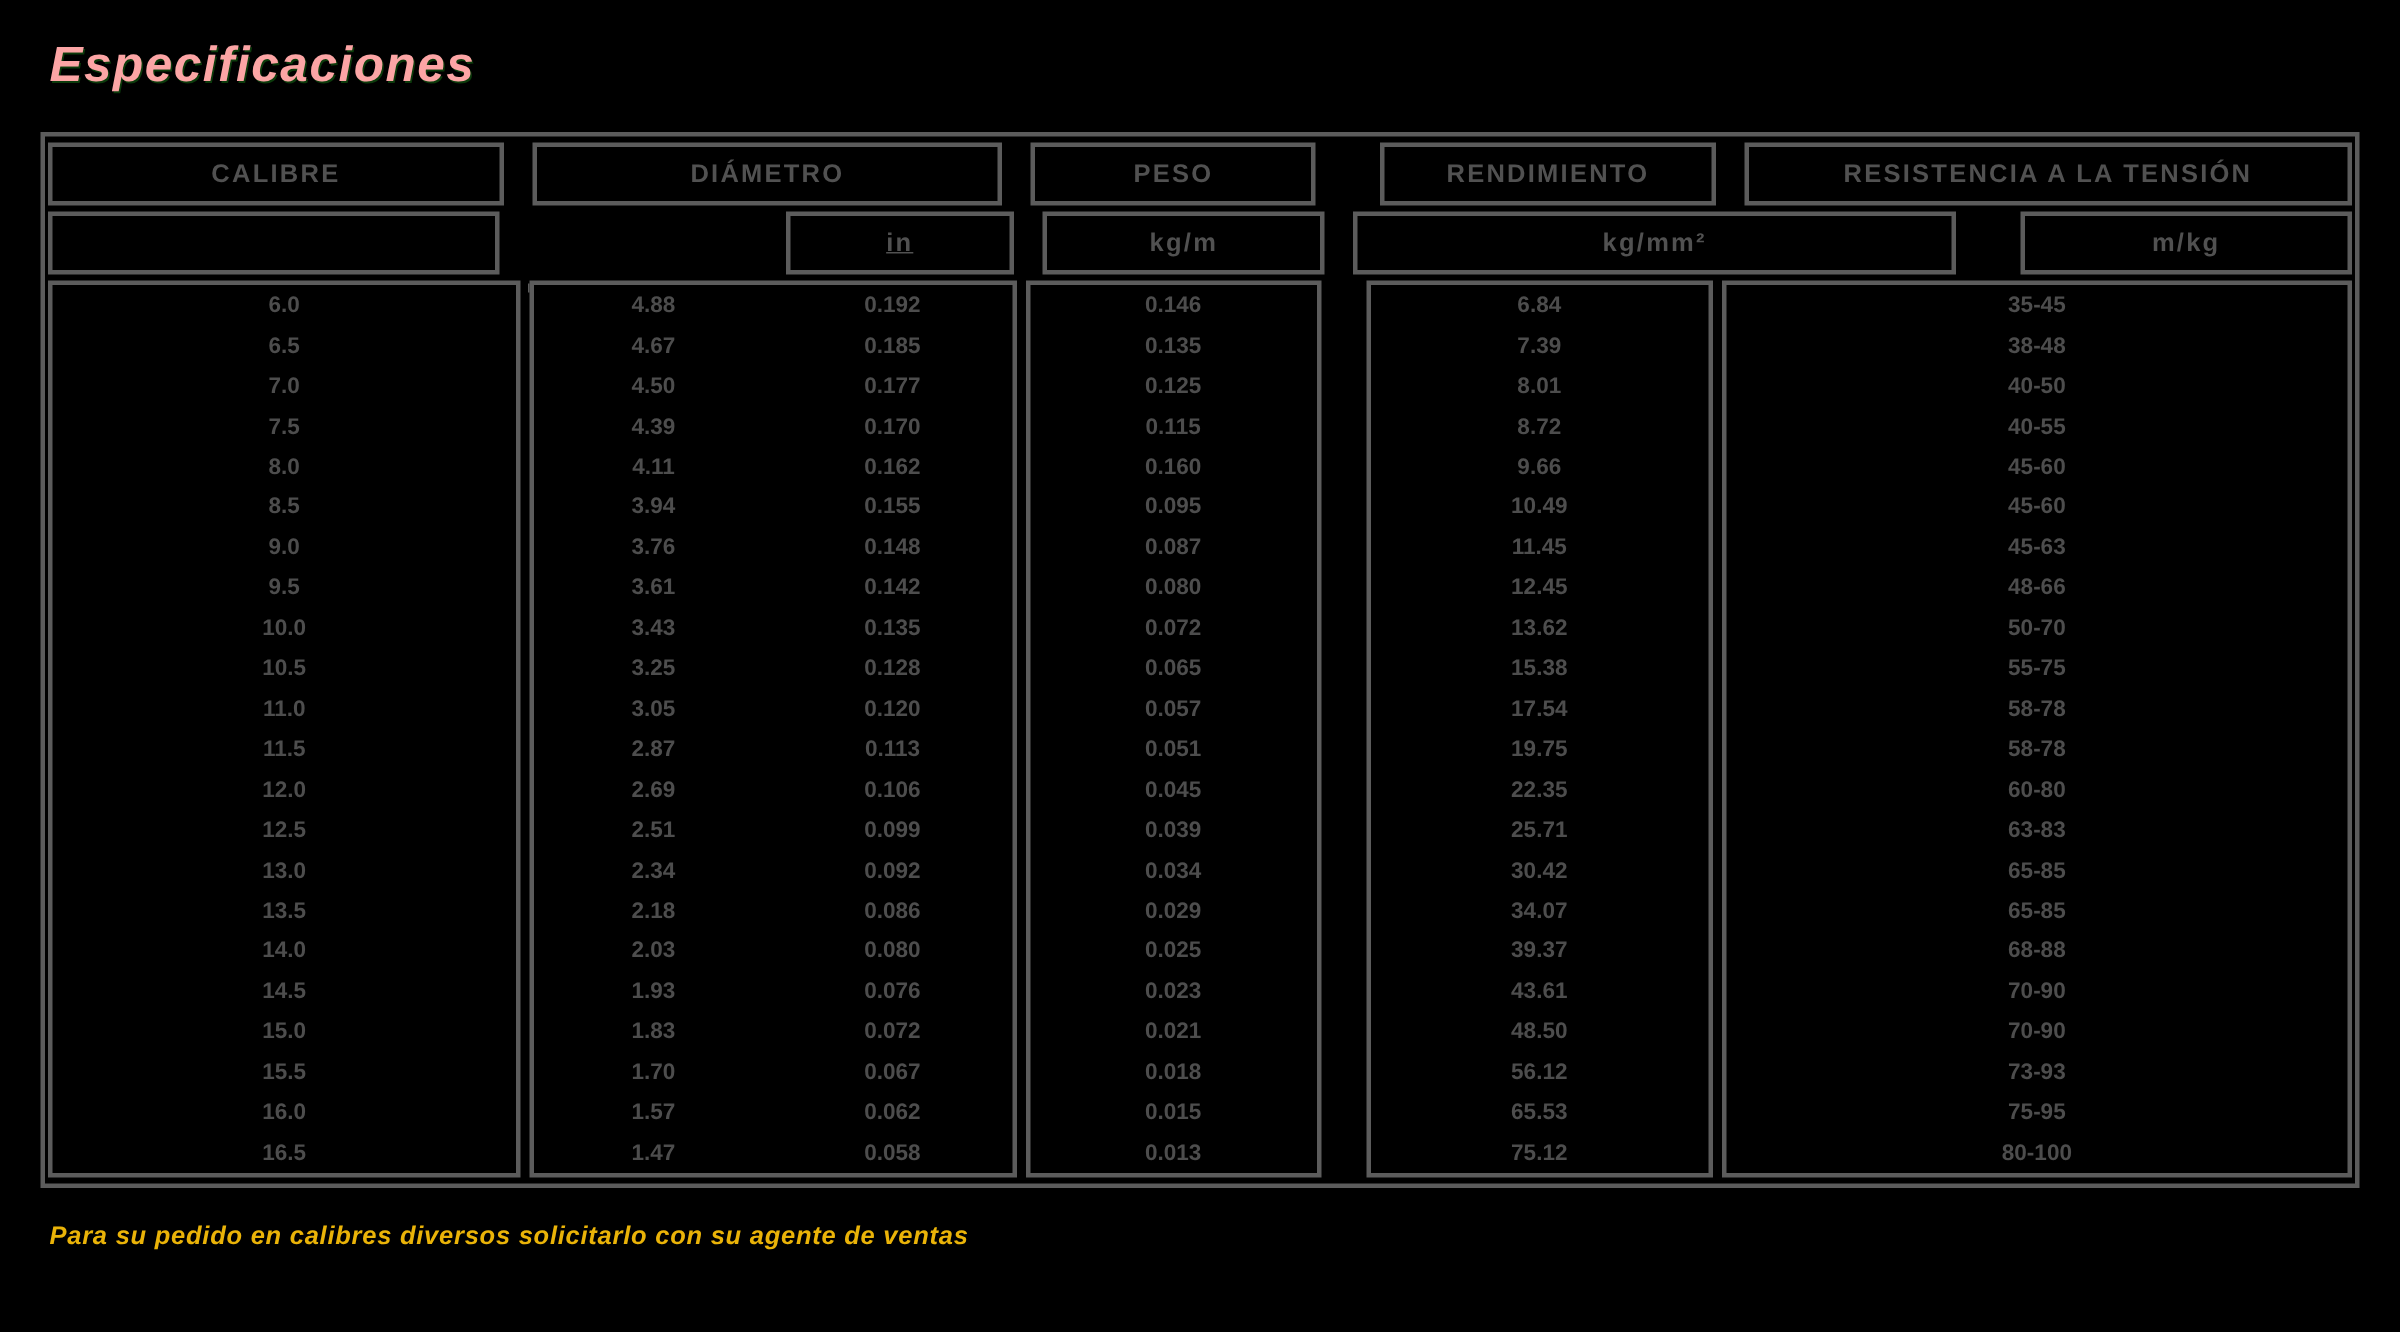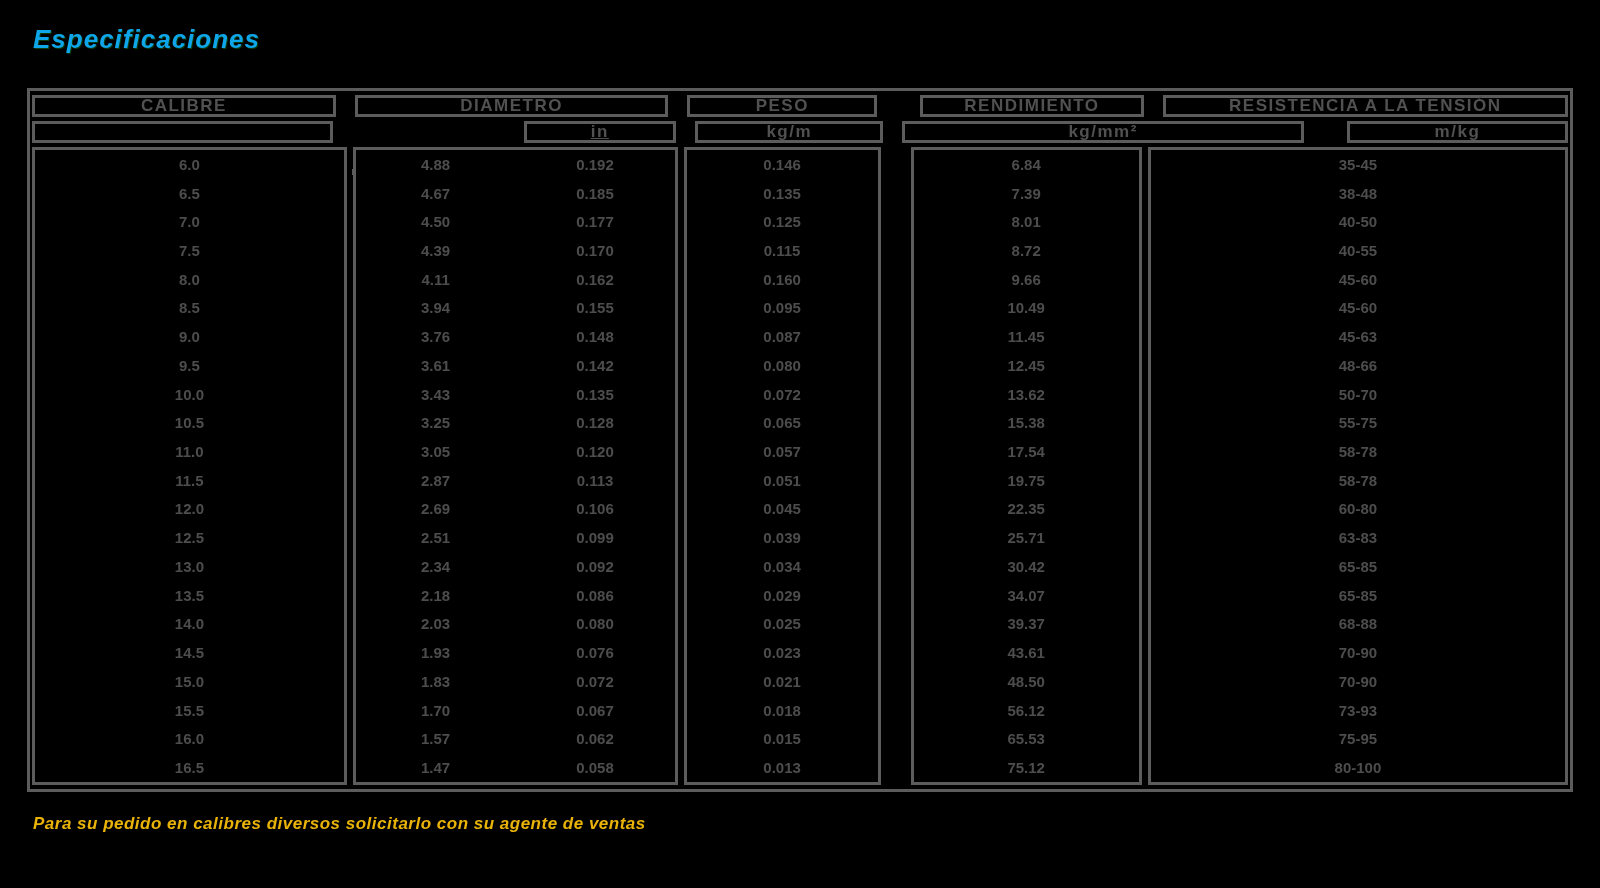--- a/index.html
+++ b/index.html
@@ -21,10 +21,10 @@
     position: absolute;
     left: 33px;
     top: 24px;
-    font-size: 26px;
+    font-size: 33px;
     font-style: italic;
     font-weight: bold;
-    color: #0ea5e9;
+    color: #fca5a5;
     letter-spacing: 1px;
     text-shadow: 1px 1px 0 #0c3b0c;
   }

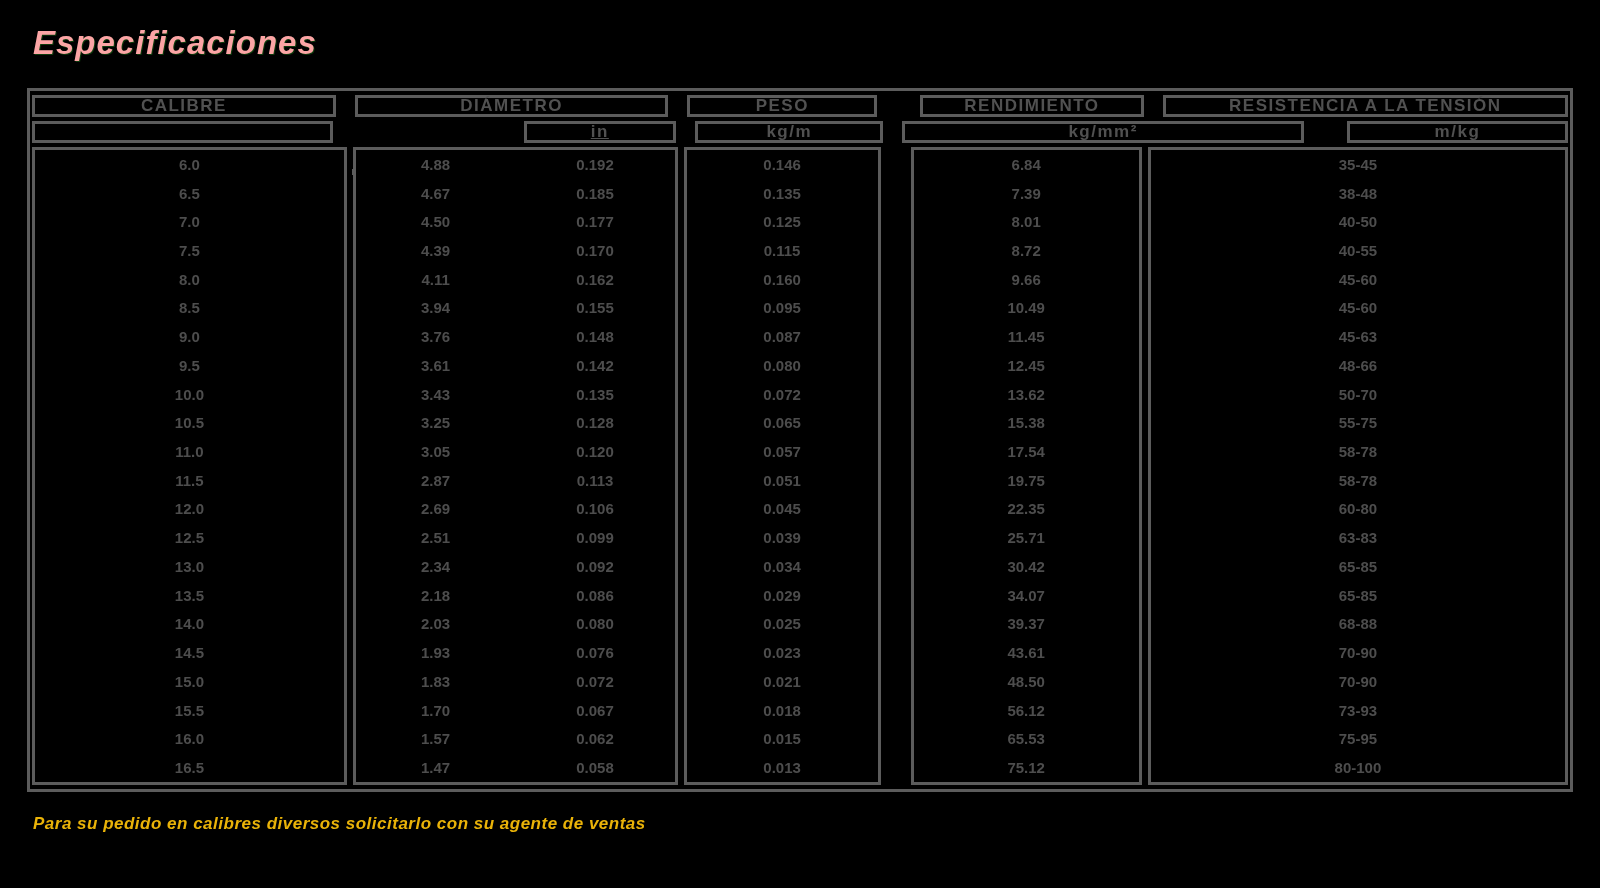--- a/index.html
+++ b/index.html
@@ -44,7 +44,7 @@
     gap: 19px;
     padding: 0 2px;
     margin-top: 4px;
-    height: 22px;
+    height: 42px;
     flex: 0 0 auto;
   }
   .hcell {

